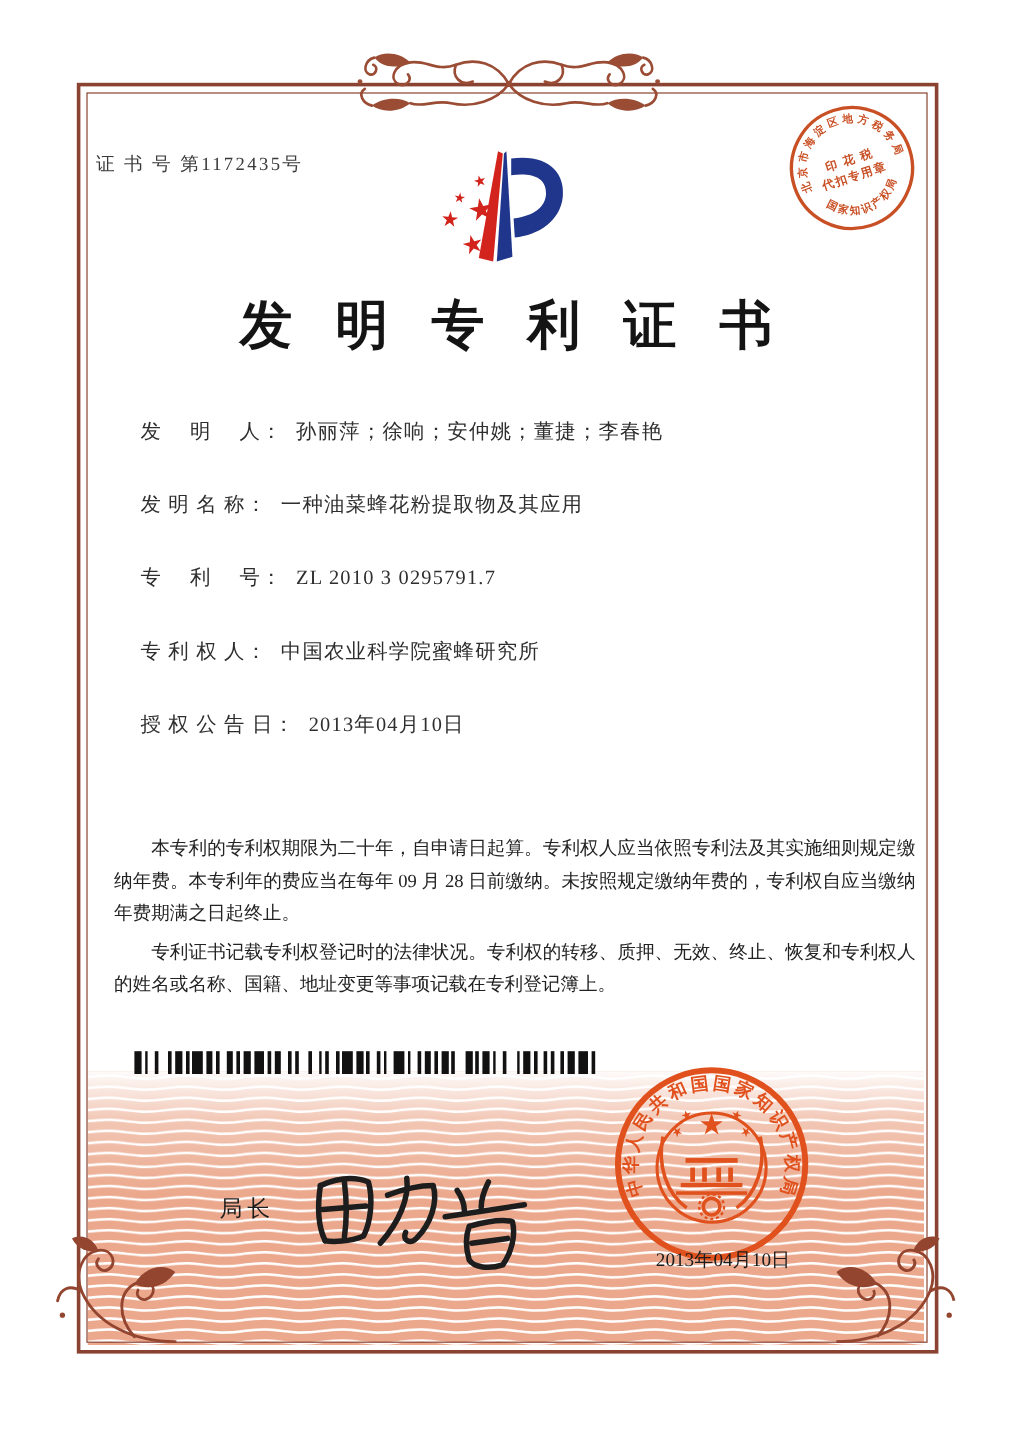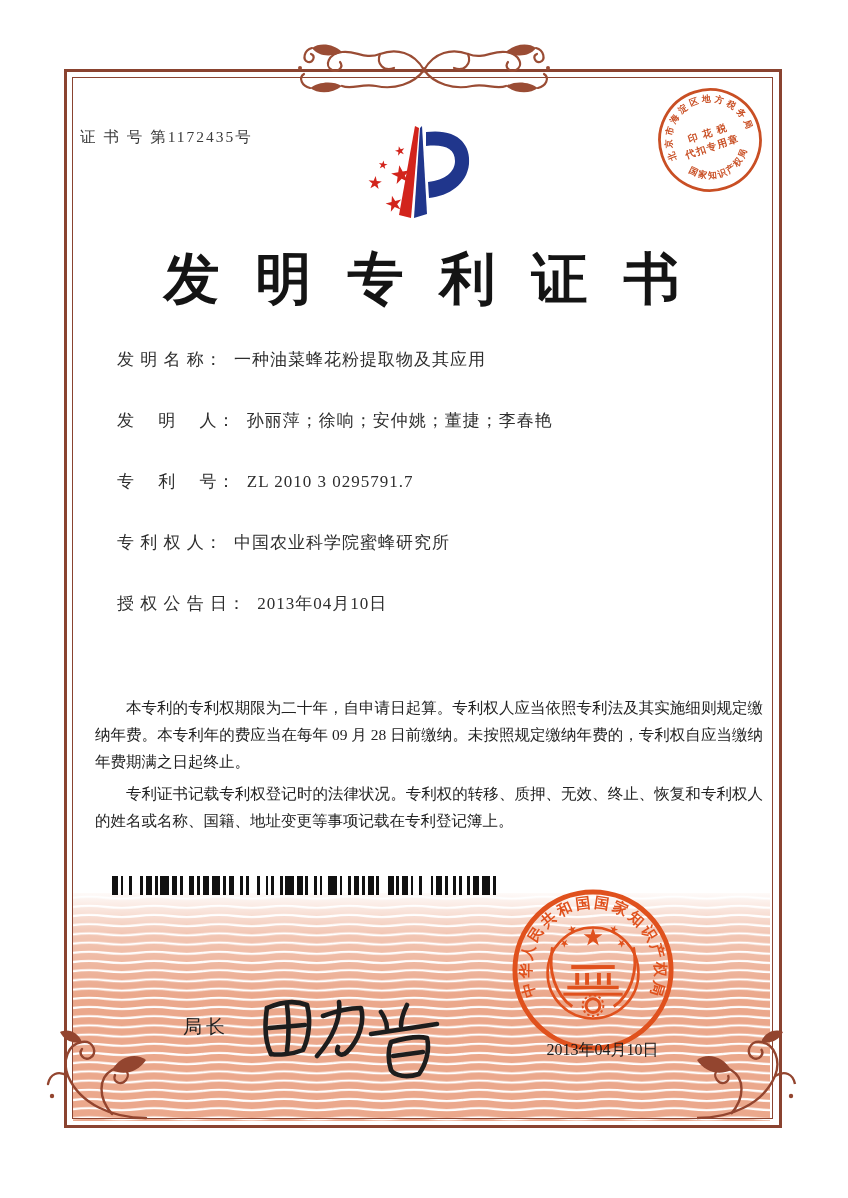--- a/index.html
+++ b/index.html
@@ -18,7 +18,7 @@
   .cert-no{left:80px;top:127px;font-size:15.5px;letter-spacing:2px;color:#3a3a3a;z-index:4;}
   .logo{left:363px;top:120px;width:120px;height:104px;z-index:4;}
   .tax-stamp{left:654px;top:84px;width:112px;height:112px;z-index:4;transform:rotate(-18deg);}
-  .title{left:64px;top:242px;width:715px;text-align:center;font-size:56px;font-weight:bold;
+  .title{left:64px;top:242px;width:715px;text-align:center;font-size:44px;font-weight:bold;
          letter-spacing:36px;padding-left:36px;box-sizing:border-box;color:#141414;z-index:4;}
   .fields{left:117px;top:348px;display:flex;flex-direction:column;gap:38px;font-size:17px;
           color:#2e2e2e;z-index:4;letter-spacing:1px;}

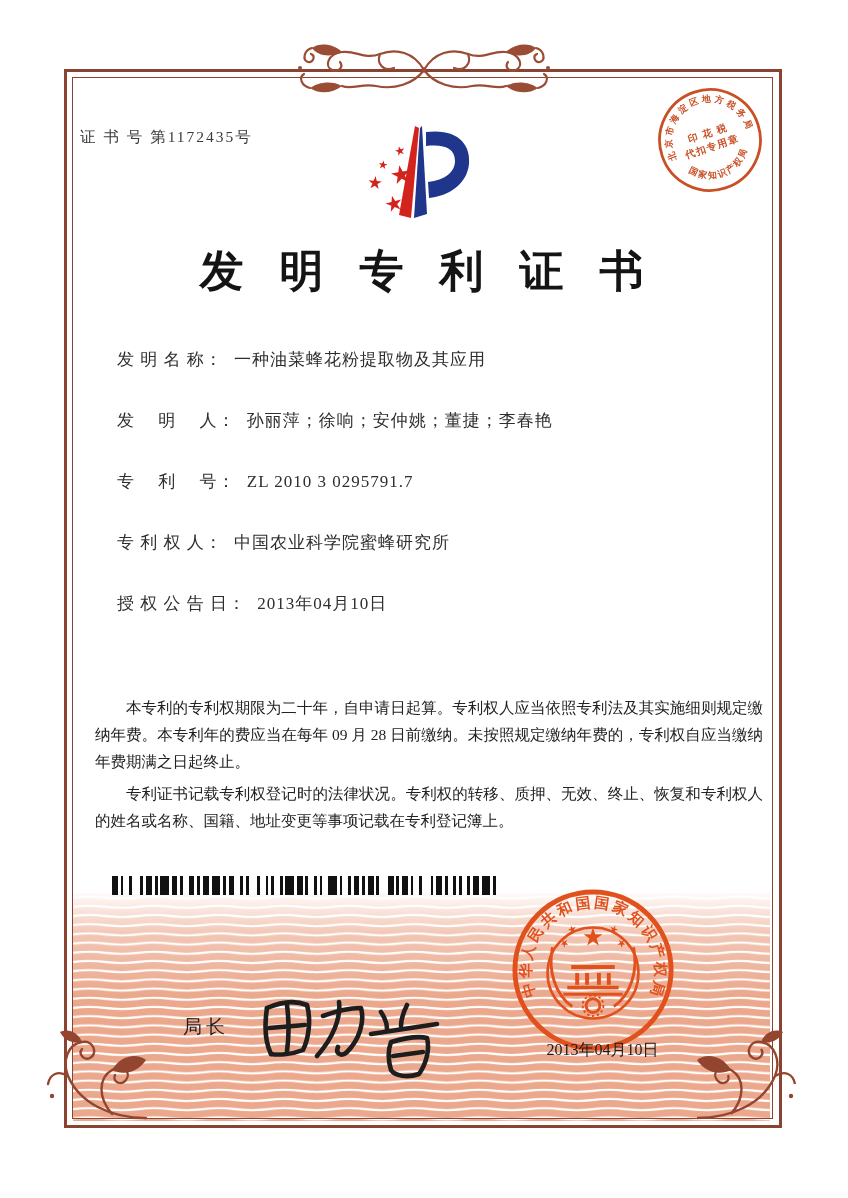--- a/index.html
+++ b/index.html
@@ -136,12 +136,12 @@
 
   <div class="abs fields">
     <div class="field-row">
+      <span class="field-label">发　 明　 人：</span>
+      <span class="field-value">孙丽萍；徐响；安仲姚；董捷；李春艳</span>
+    </div>
+    <div class="field-row">
       <span class="field-label">发 明 名 称：</span>
       <span class="field-value">一种油菜蜂花粉提取物及其应用</span>
-    </div>
-    <div class="field-row">
-      <span class="field-label">发　 明　 人：</span>
-      <span class="field-value">孙丽萍；徐响；安仲姚；董捷；李春艳</span>
     </div>
     <div class="field-row">
       <span class="field-label">专　 利　 号：</span>

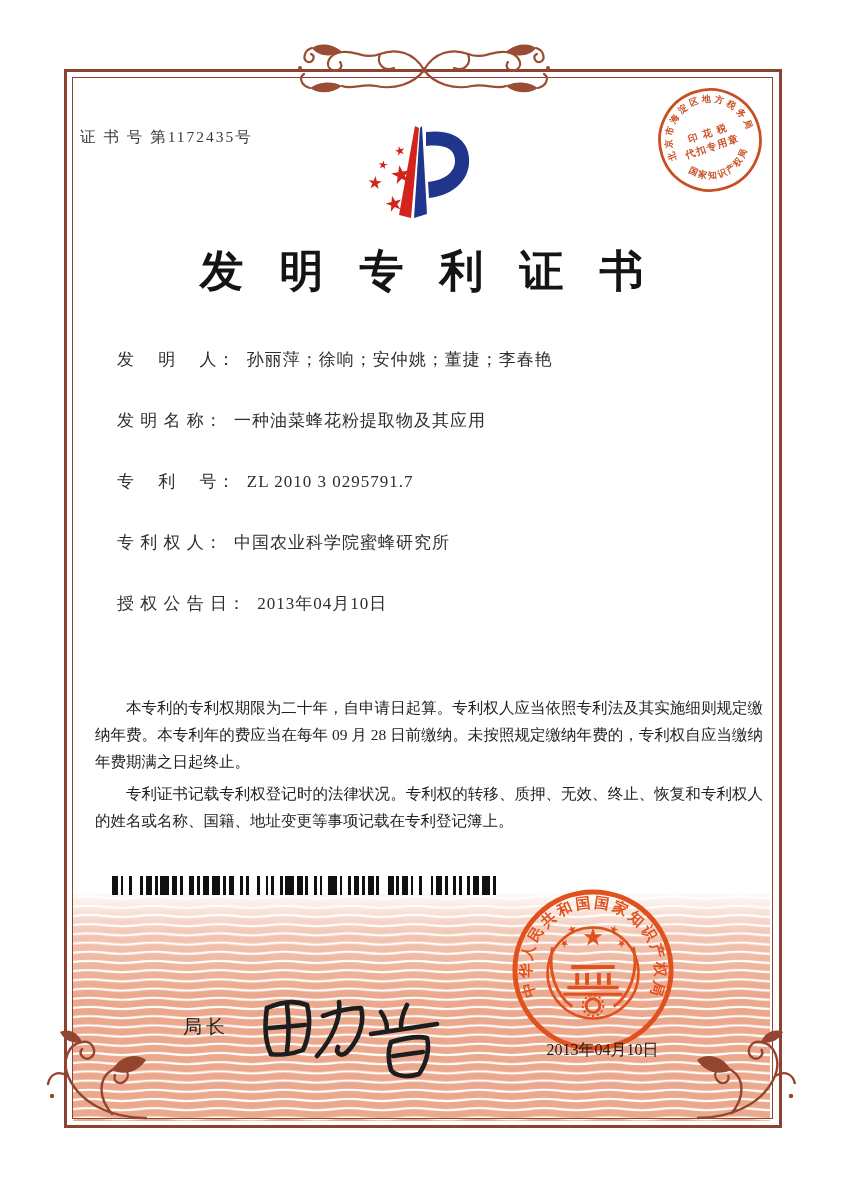--- a/index.html
+++ b/index.html
@@ -32,7 +32,7 @@
   .barcode div{height:100%;}
   .bar-b{background:#111;}
   .bar-w{background:transparent;}
-  .director-row{left:183px;top:972px;z-index:4;display:flex;align-items:flex-start;margin-top:20px;}
+  .director-row{left:183px;top:972px;z-index:4;display:flex;align-items:flex-start;}
   .director-label{font-size:19px;letter-spacing:4px;color:#1d1d1d;padding-top:22px;}
   .signature{width:200px;height:100px;margin-left:22px;}
   .office-seal{left:509px;top:886px;width:168px;height:168px;z-index:4;}

